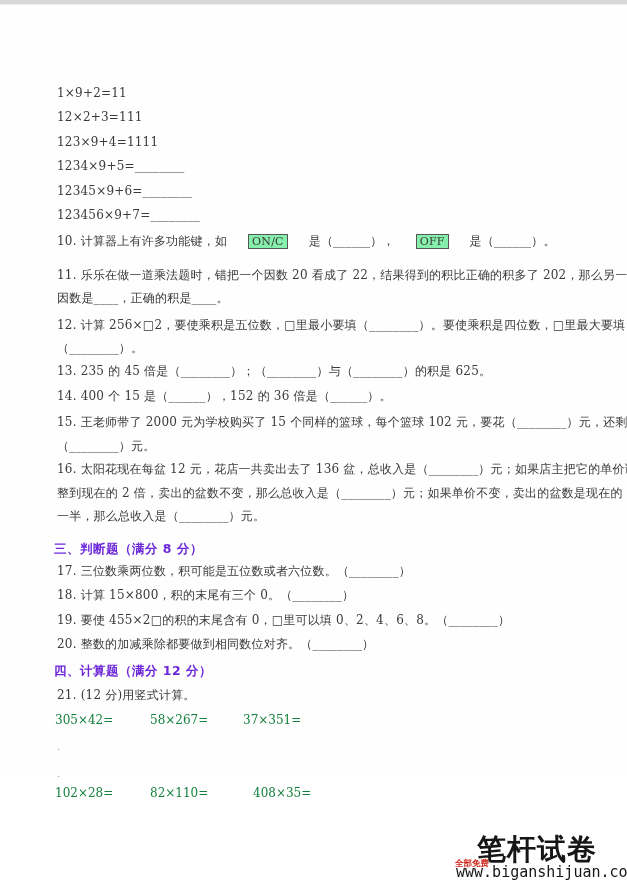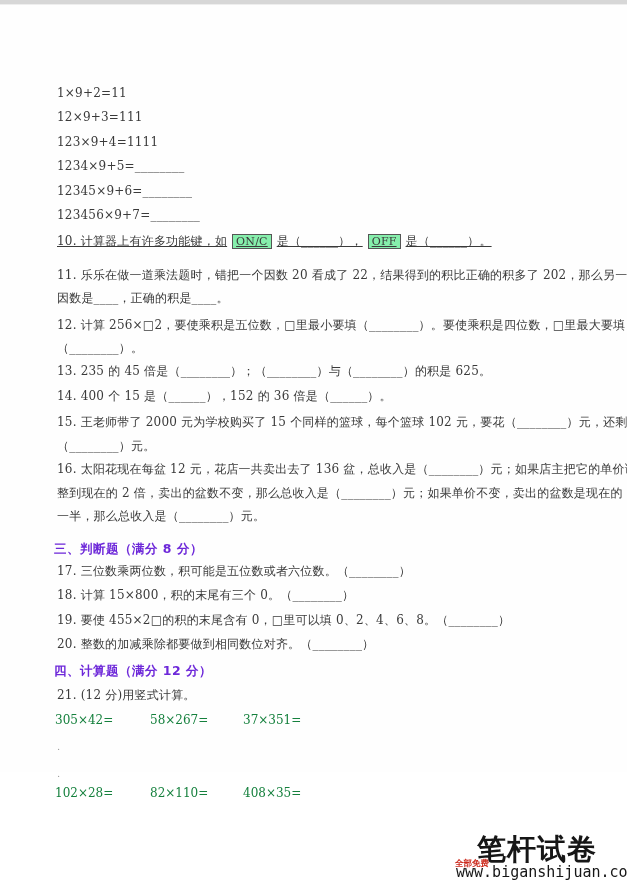--- a/index.html
+++ b/index.html
@@ -92,7 +92,7 @@
   <div class="top-edge"></div>
 
   <div class="ln" style="top:86px">1×9+2=11</div>
-  <div class="ln" style="top:110px">12×9+3=111</div>
+  <div class="ln" style="top:110px">12×2+3=111</div>
   <div class="ln" style="top:135px">123×9+4=1111</div>
   <div class="ln" style="top:159px">1234×9+5=________</div>
   <div class="ln" style="top:184px">12345×9+6=________</div>

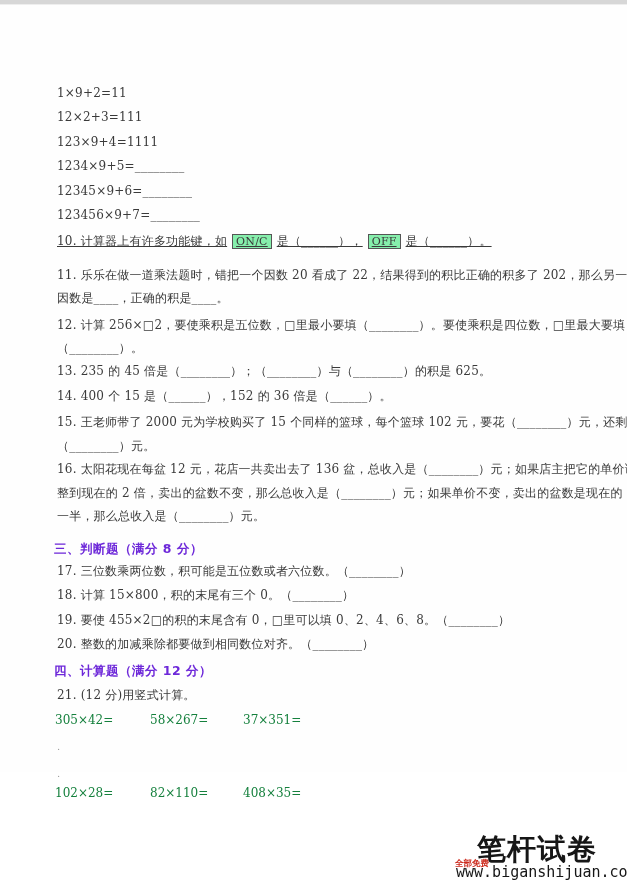--- a/index.html
+++ b/index.html
@@ -34,7 +34,7 @@
     font-size:12.5px;
     letter-spacing:0.5px;
   }
-  .q10line{display:flex;align-items:flex-end;gap:5px;text-decoration:underline;}
+  .q10line{display:flex;align-items:flex-end;gap:21px;}
   .keybox{
     display:inline-block;
     border:1px solid #555555;

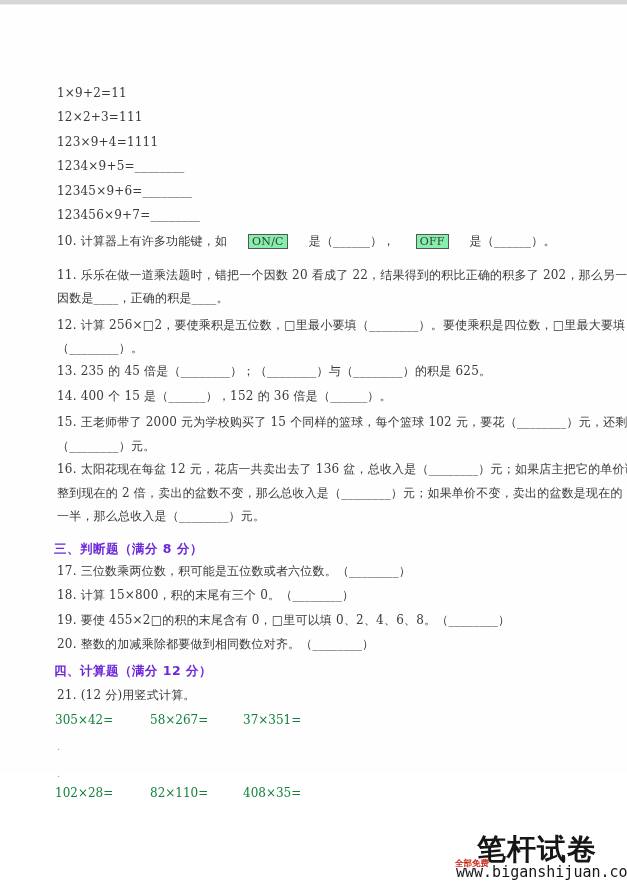--- a/index.html
+++ b/index.html
@@ -140,7 +140,7 @@
 
   <div class="calc-eq" style="left:55px;top:786px">102×28=</div>
   <div class="calc-eq" style="left:150px;top:786px">82×110=</div>
-  <div class="calc-eq" style="left:243px;top:786px">408×35=</div>
+  <div class="calc-eq" style="left:253px;top:786px">408×35=</div>
 
   <div class="wm-brand">笔杆试卷</div>
   <div class="wm-free">全部免费</div>

